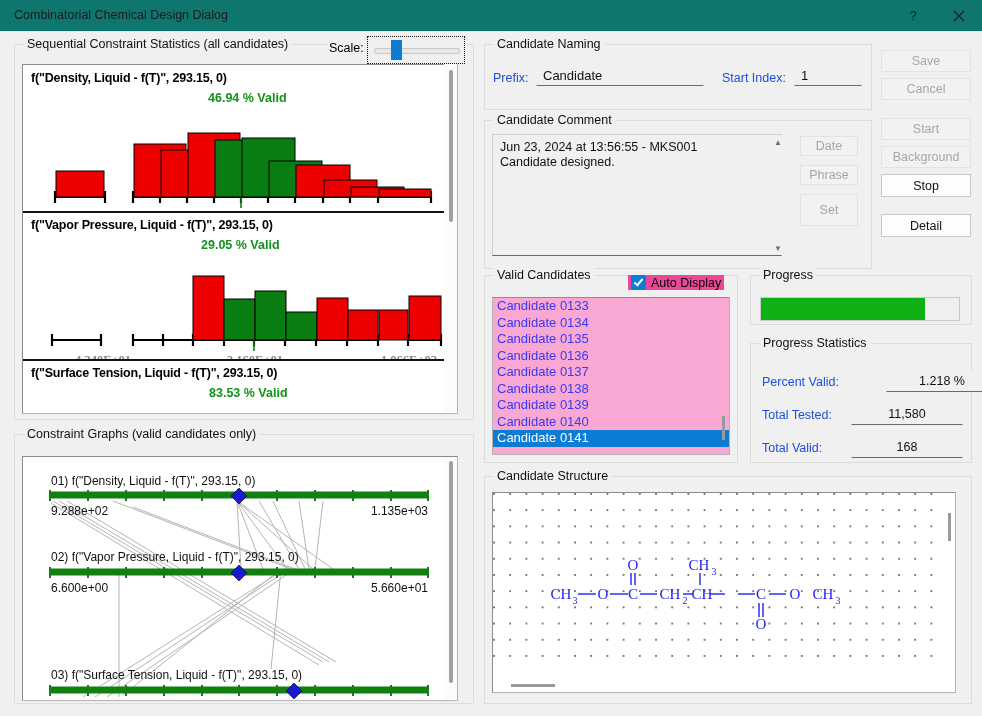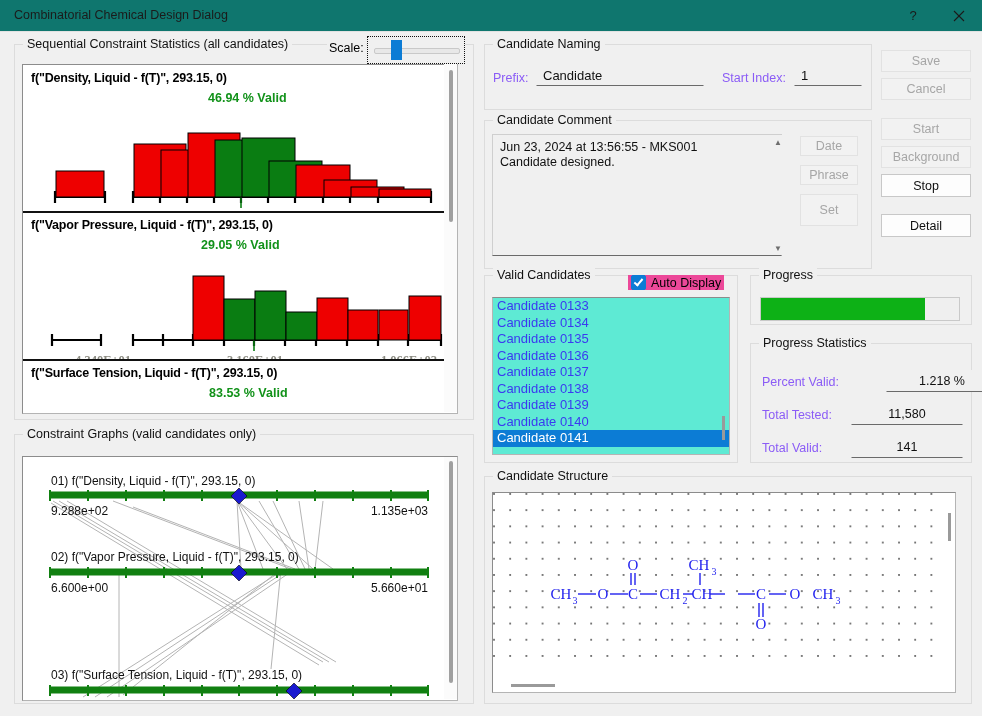--- a/index.html
+++ b/index.html
@@ -79,7 +79,7 @@
   .cg-val{font-size:12px;fill:#111;font-family:"Liberation Sans",sans-serif;}
   
   #grp-naming{left:484px;top:44px;width:386px;height:64px;}
-  .fld-label{position:absolute;font-size:12.5px;color:#8b5cf6;text-align:right;}
+  .fld-label{position:absolute;font-size:12.5px;color:#1d4ed8;text-align:right;}
   .textfield{
     position:absolute;background:#f0f0f0;border:1px solid #f0f0f0;border-bottom:1px solid #6a6a6a;
     font-size:13px;color:#101010;padding:2px 6px;box-sizing:border-box;display:flex;align-items:center;

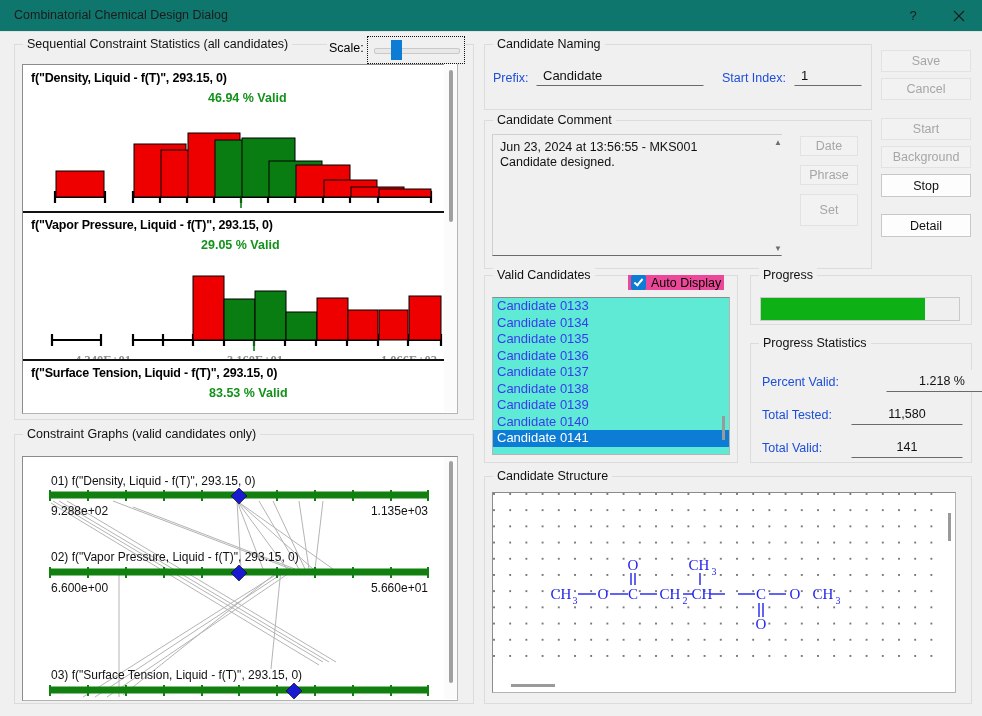--- a/index.html
+++ b/index.html
@@ -107,7 +107,7 @@
   #auto-chk::after{content:"";position:absolute;left:4px;top:1px;width:3px;height:7px;border:solid #fff;border-width:0 2px 2px 0;transform:rotate(40deg);}
   #cand-list{
     position:absolute;left:492px;top:297px;width:236px;height:156px;
-    background:#5eead4;border:1px solid #b4b4b4;border-top-color:#8c8c8c;overflow:hidden;
+    background:#f9a8d4;border:1px solid #b4b4b4;border-top-color:#8c8c8c;overflow:hidden;
   }
   .cand-item{height:16.5px;line-height:16.5px;padding-left:4px;font-size:13px;color:#3a3af0;white-space:nowrap;}
   .cand-item.sel{background:#0c7cd5;color:#fff;}

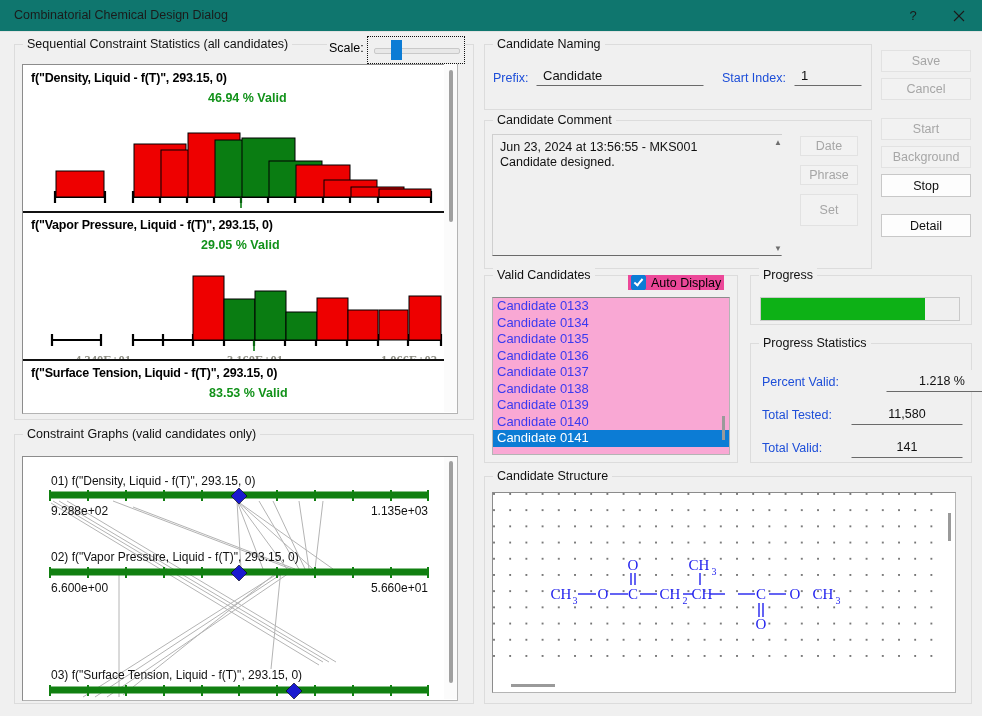--- a/index.html
+++ b/index.html
@@ -409,7 +409,7 @@
 <div class="fld-label" style="left:762px;top:408px;">Total Tested:</div>
 <div class="stat-val" style="left:851px;top:403px;">11,580</div>
 <div class="fld-label" style="left:762px;top:441px;">Total Valid:</div>
-<div class="stat-val" style="left:851px;top:436px;">141</div>
+<div class="stat-val" style="left:851px;top:436px;">168</div>
 
 <div class="group" id="grp-struct">
   <div class="legend">Candidate Structure</div>

